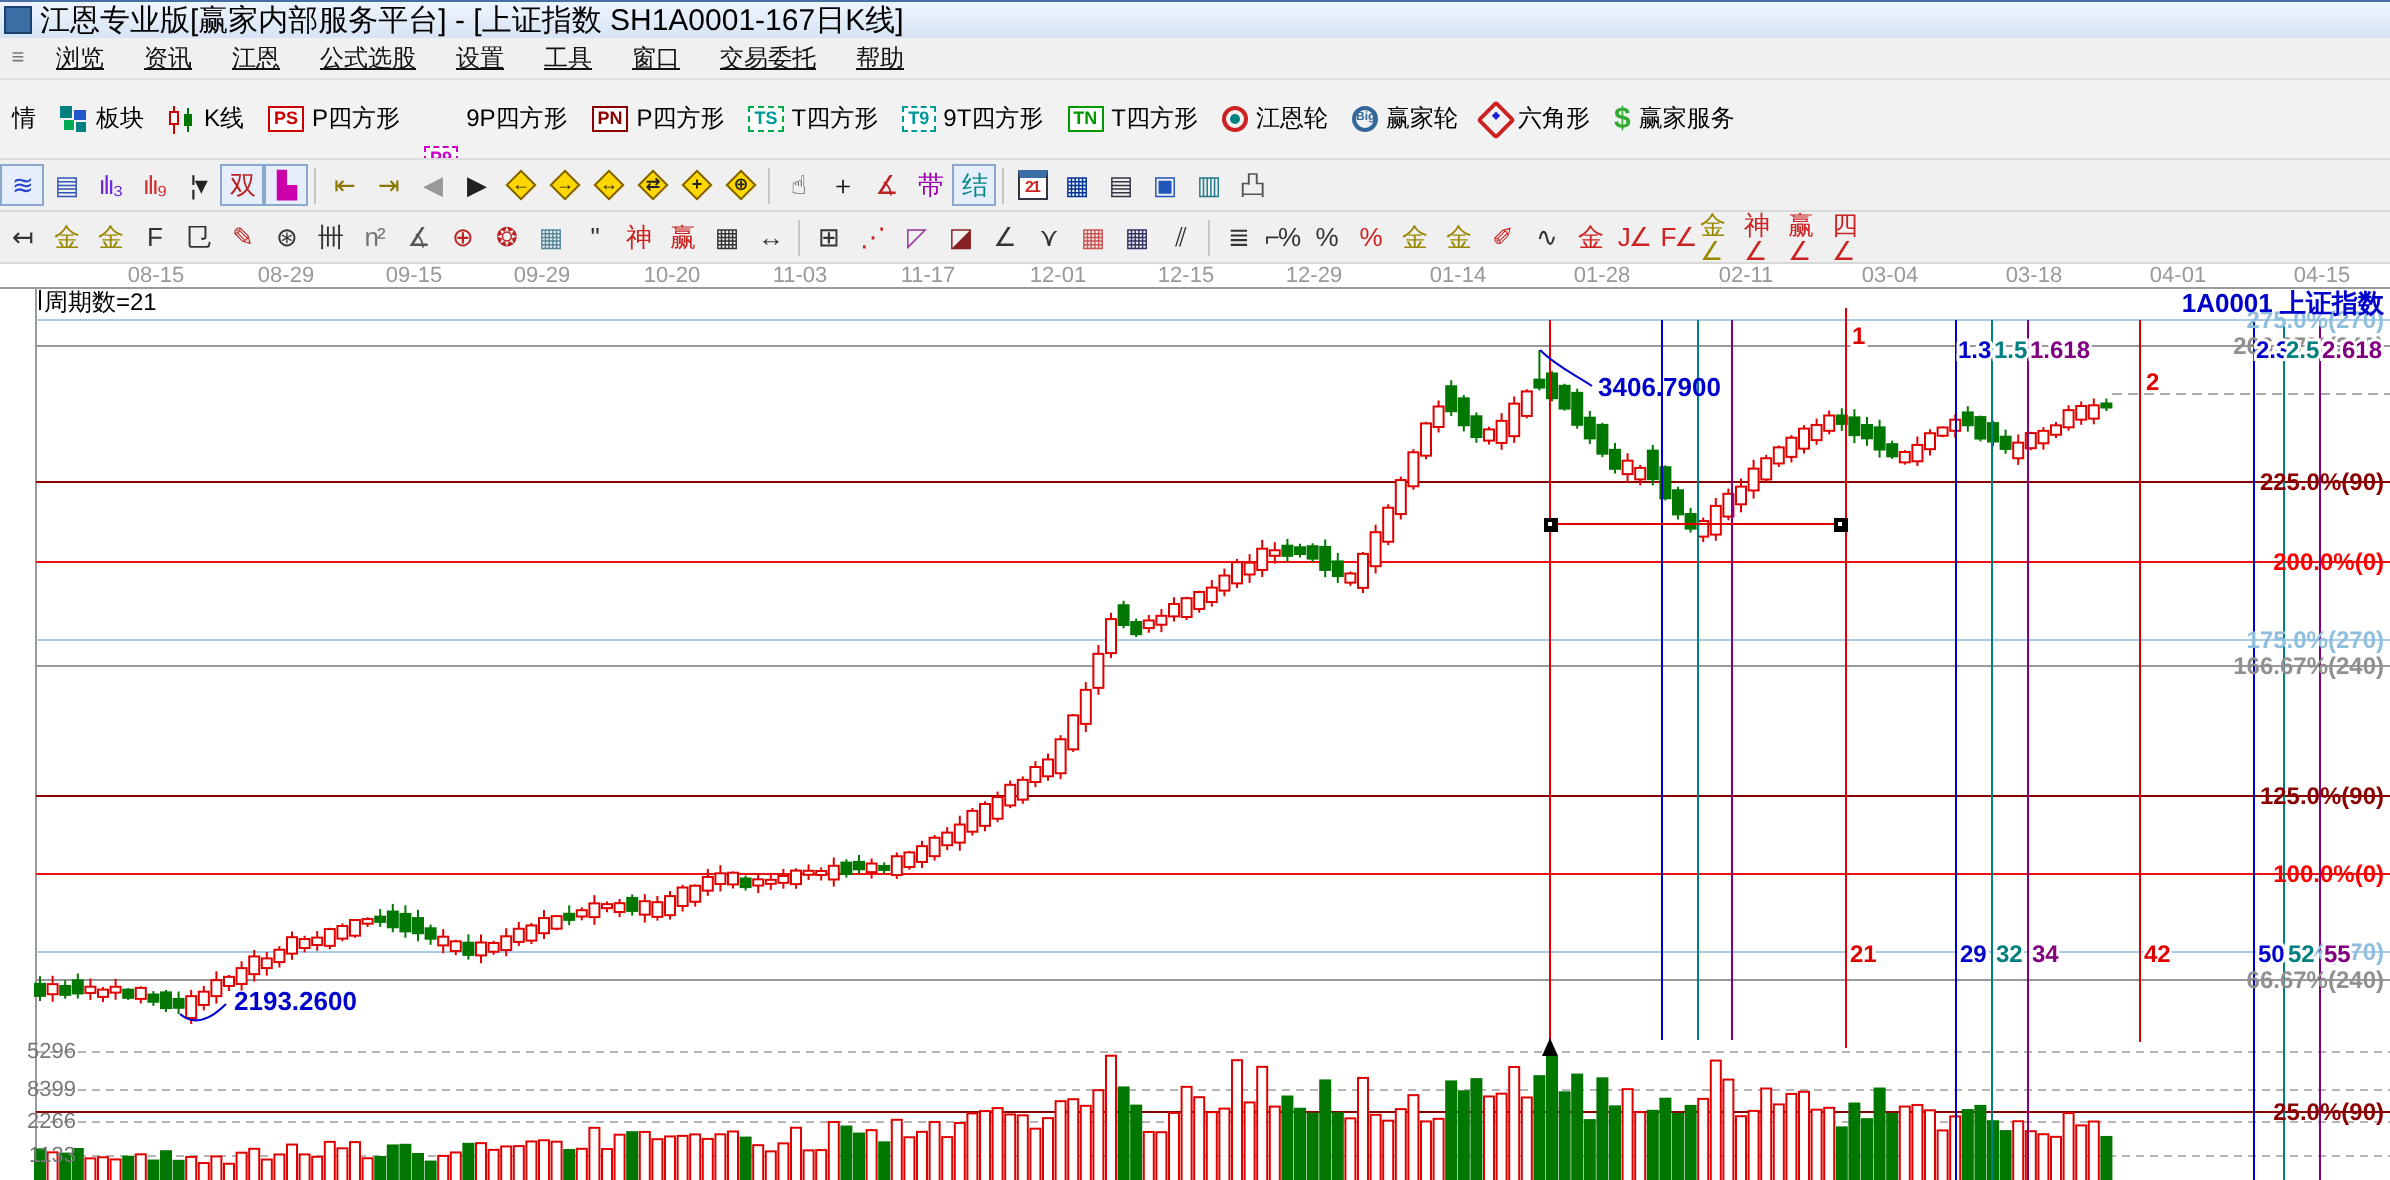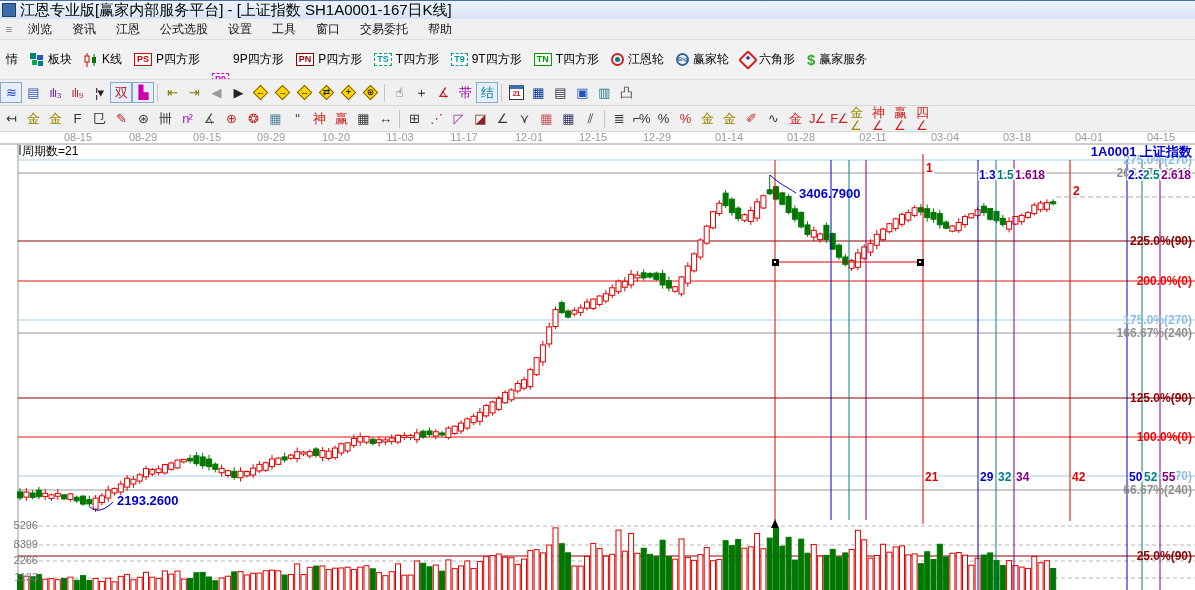--- a/index.html
+++ b/index.html
@@ -47,7 +47,7 @@
 
 <div class="menubar">
   <span class="sys">≡</span>
-  <span id="menu-items" style="display: flex;">
+  <span id="menu-items" style="display: flex; text-decoration: underline;">
       <span class="menuitem">浏览</span>
       <span class="menuitem">资讯</span>
       <span class="menuitem">江恩</span>

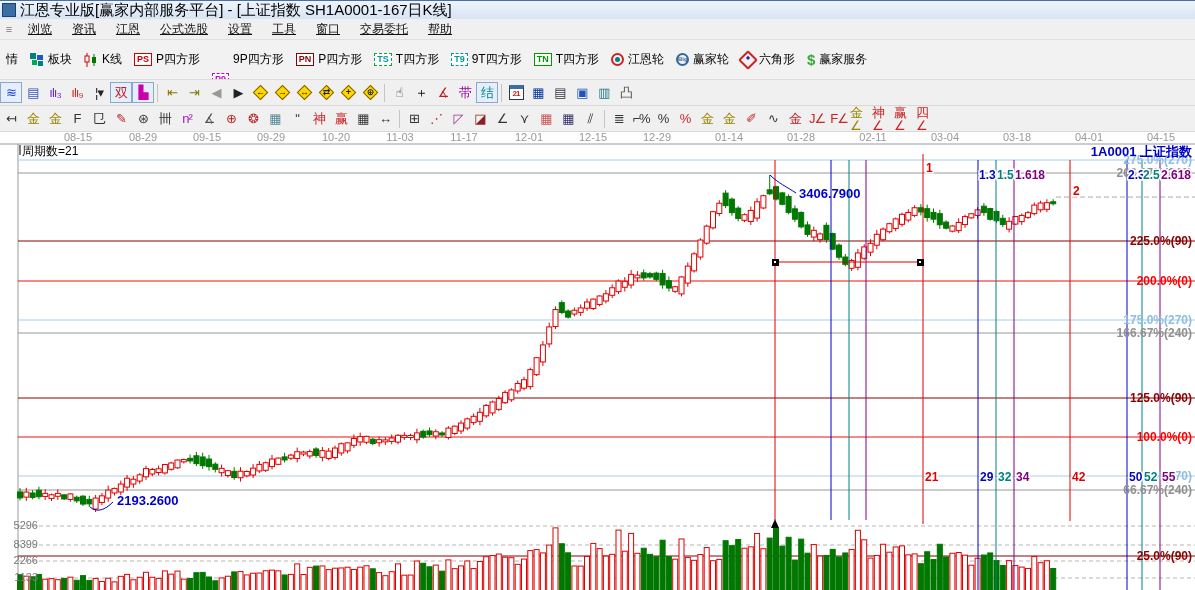--- a/index.html
+++ b/index.html
@@ -191,7 +191,7 @@
     <span class="ibtn" style="color: rgb(187, 34, 34);">✎</span>
     <span class="ibtn" style="color: rgb(51, 51, 51);">⊛</span>
     <span class="ibtn" style="color: rgb(51, 51, 51);">卌</span>
-    <span class="ibtn" style="color: #a21caf; text-align: right;">n²</span>
+    <span class="ibtn" style="color: #737373; text-align: right;">n²</span>
     <span class="ibtn" style="color: rgb(85, 85, 85);">∡</span>
     <span class="ibtn" style="color: rgb(187, 34, 34);">⊕</span>
     <span class="ibtn" style="color: rgb(187, 34, 34);">❂</span>

